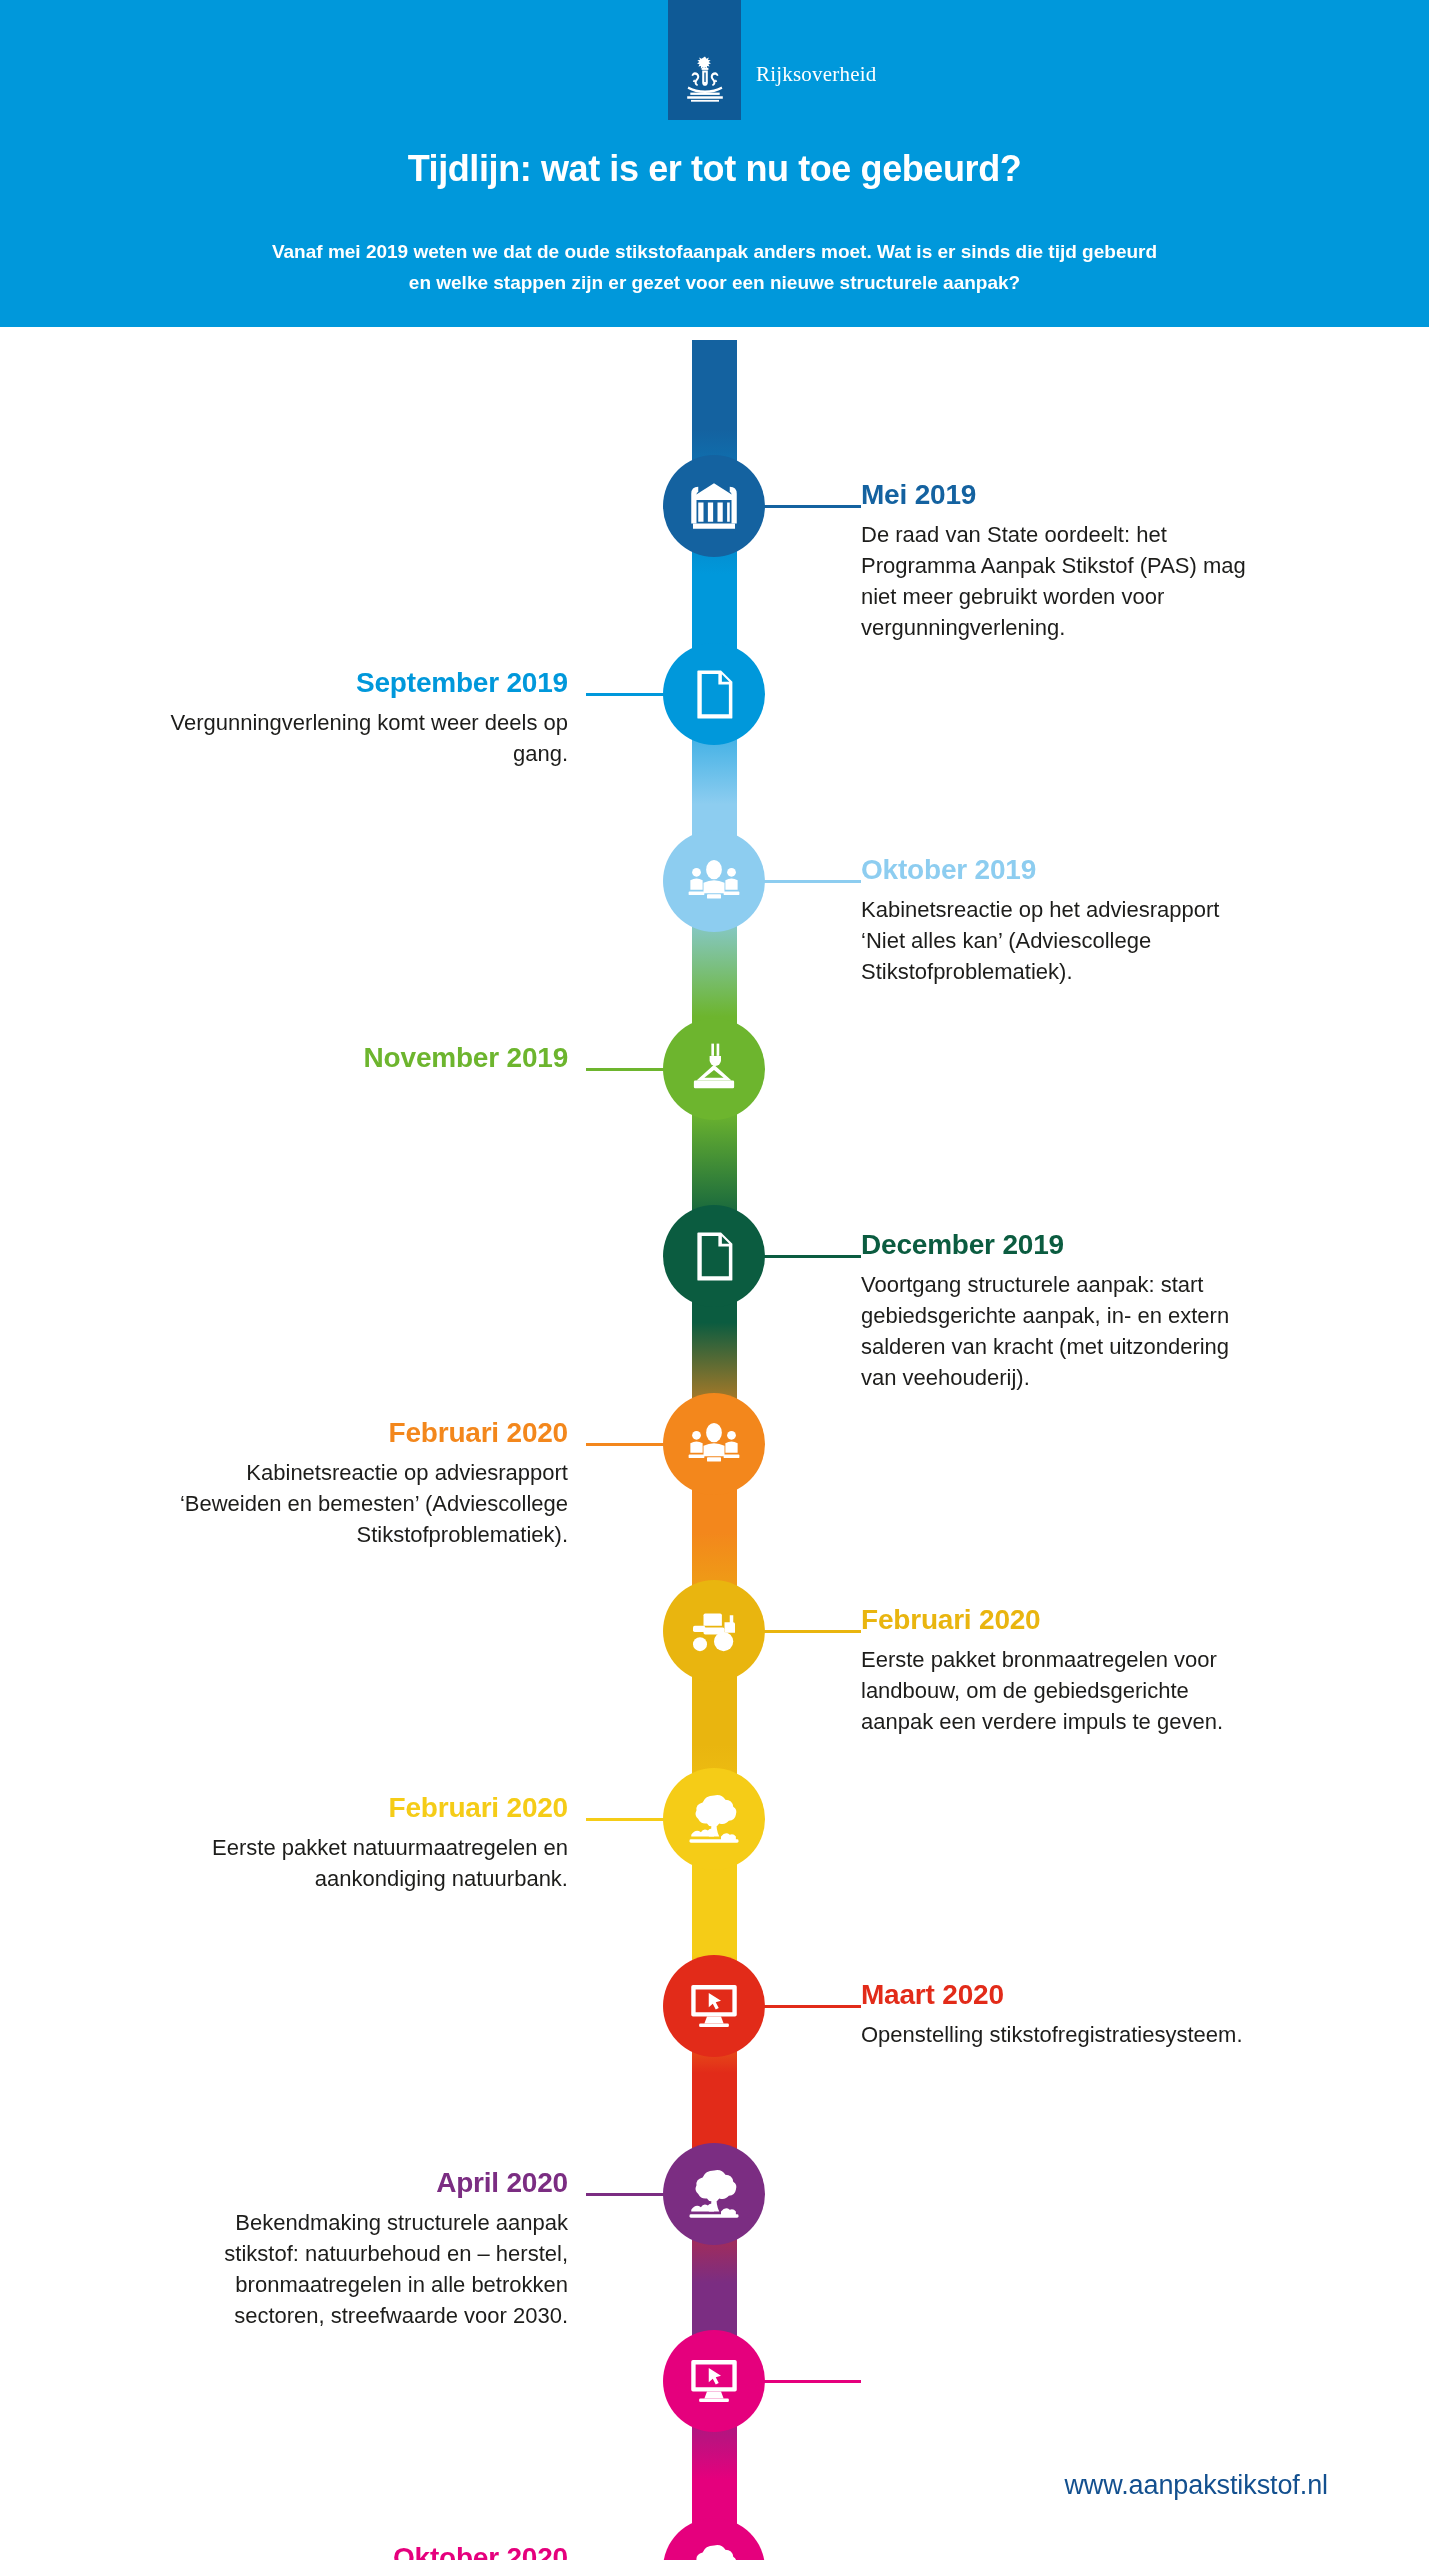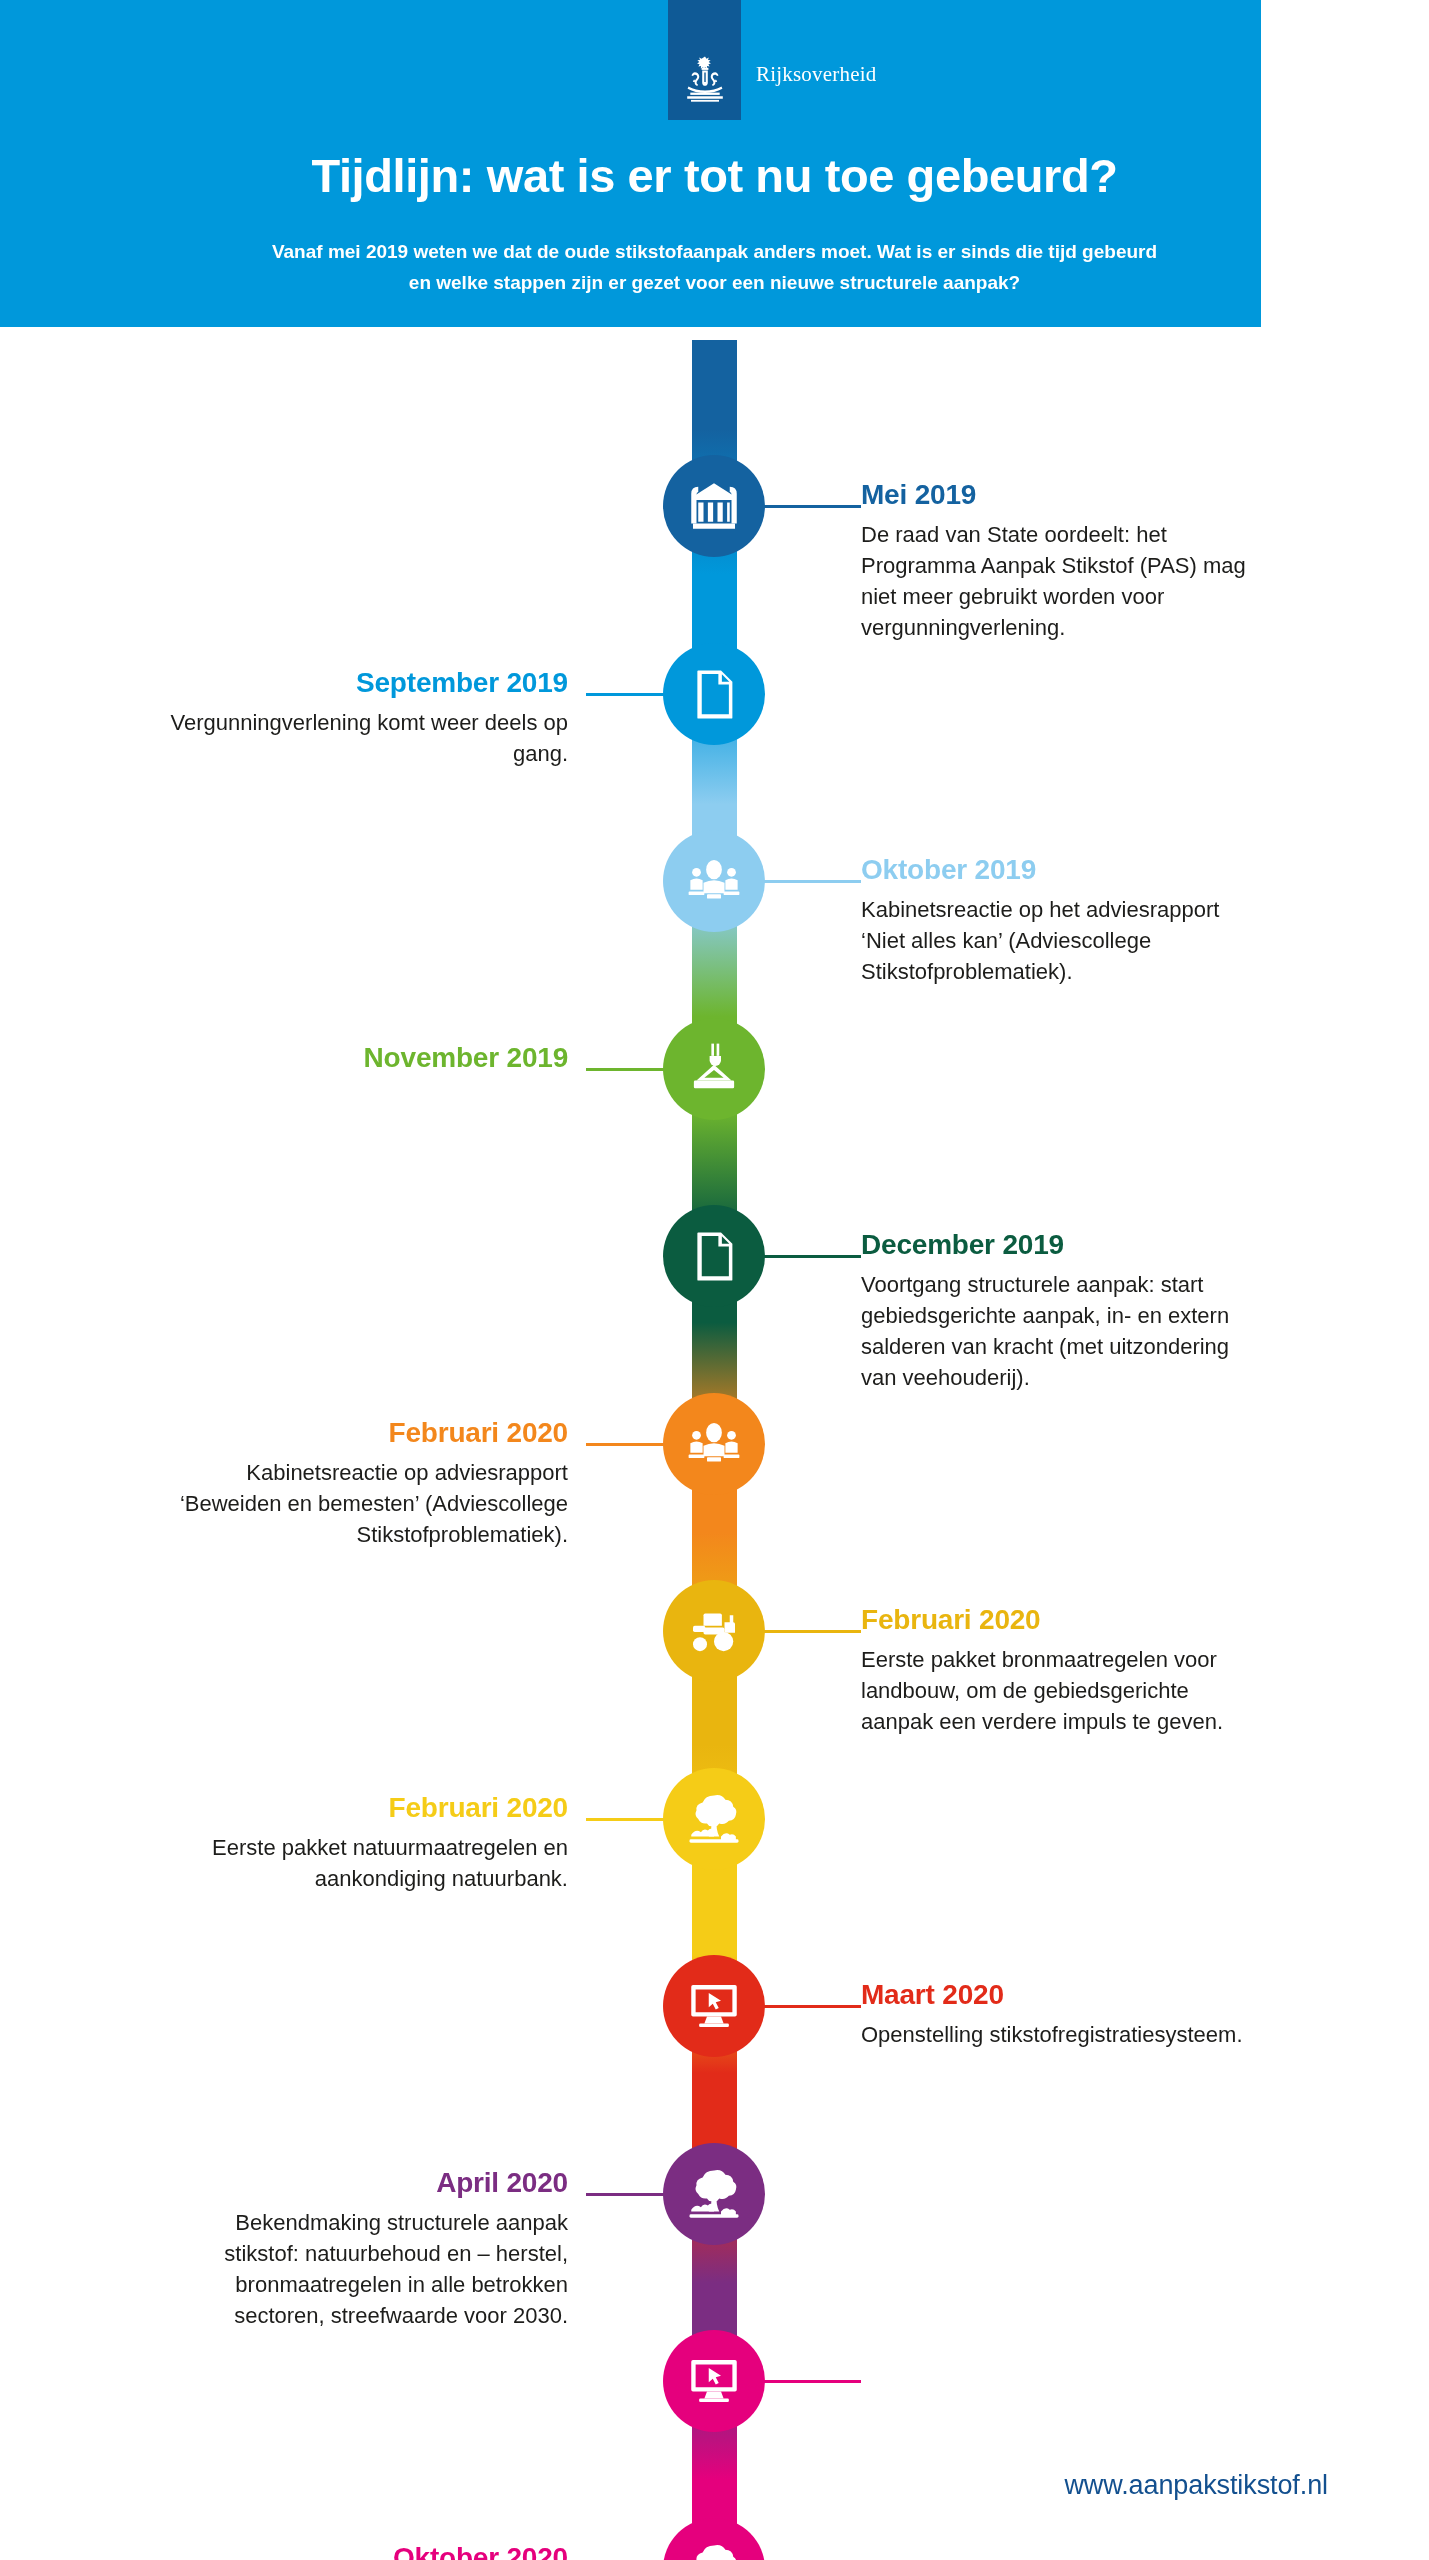--- a/index.html
+++ b/index.html
@@ -22,7 +22,7 @@
   .header {
     position: absolute;
     left: 0; top: 0;
-    width: 1261px;
+    width: 1429px;
     height: 327px;
     background: #0098db;
     overflow: hidden;

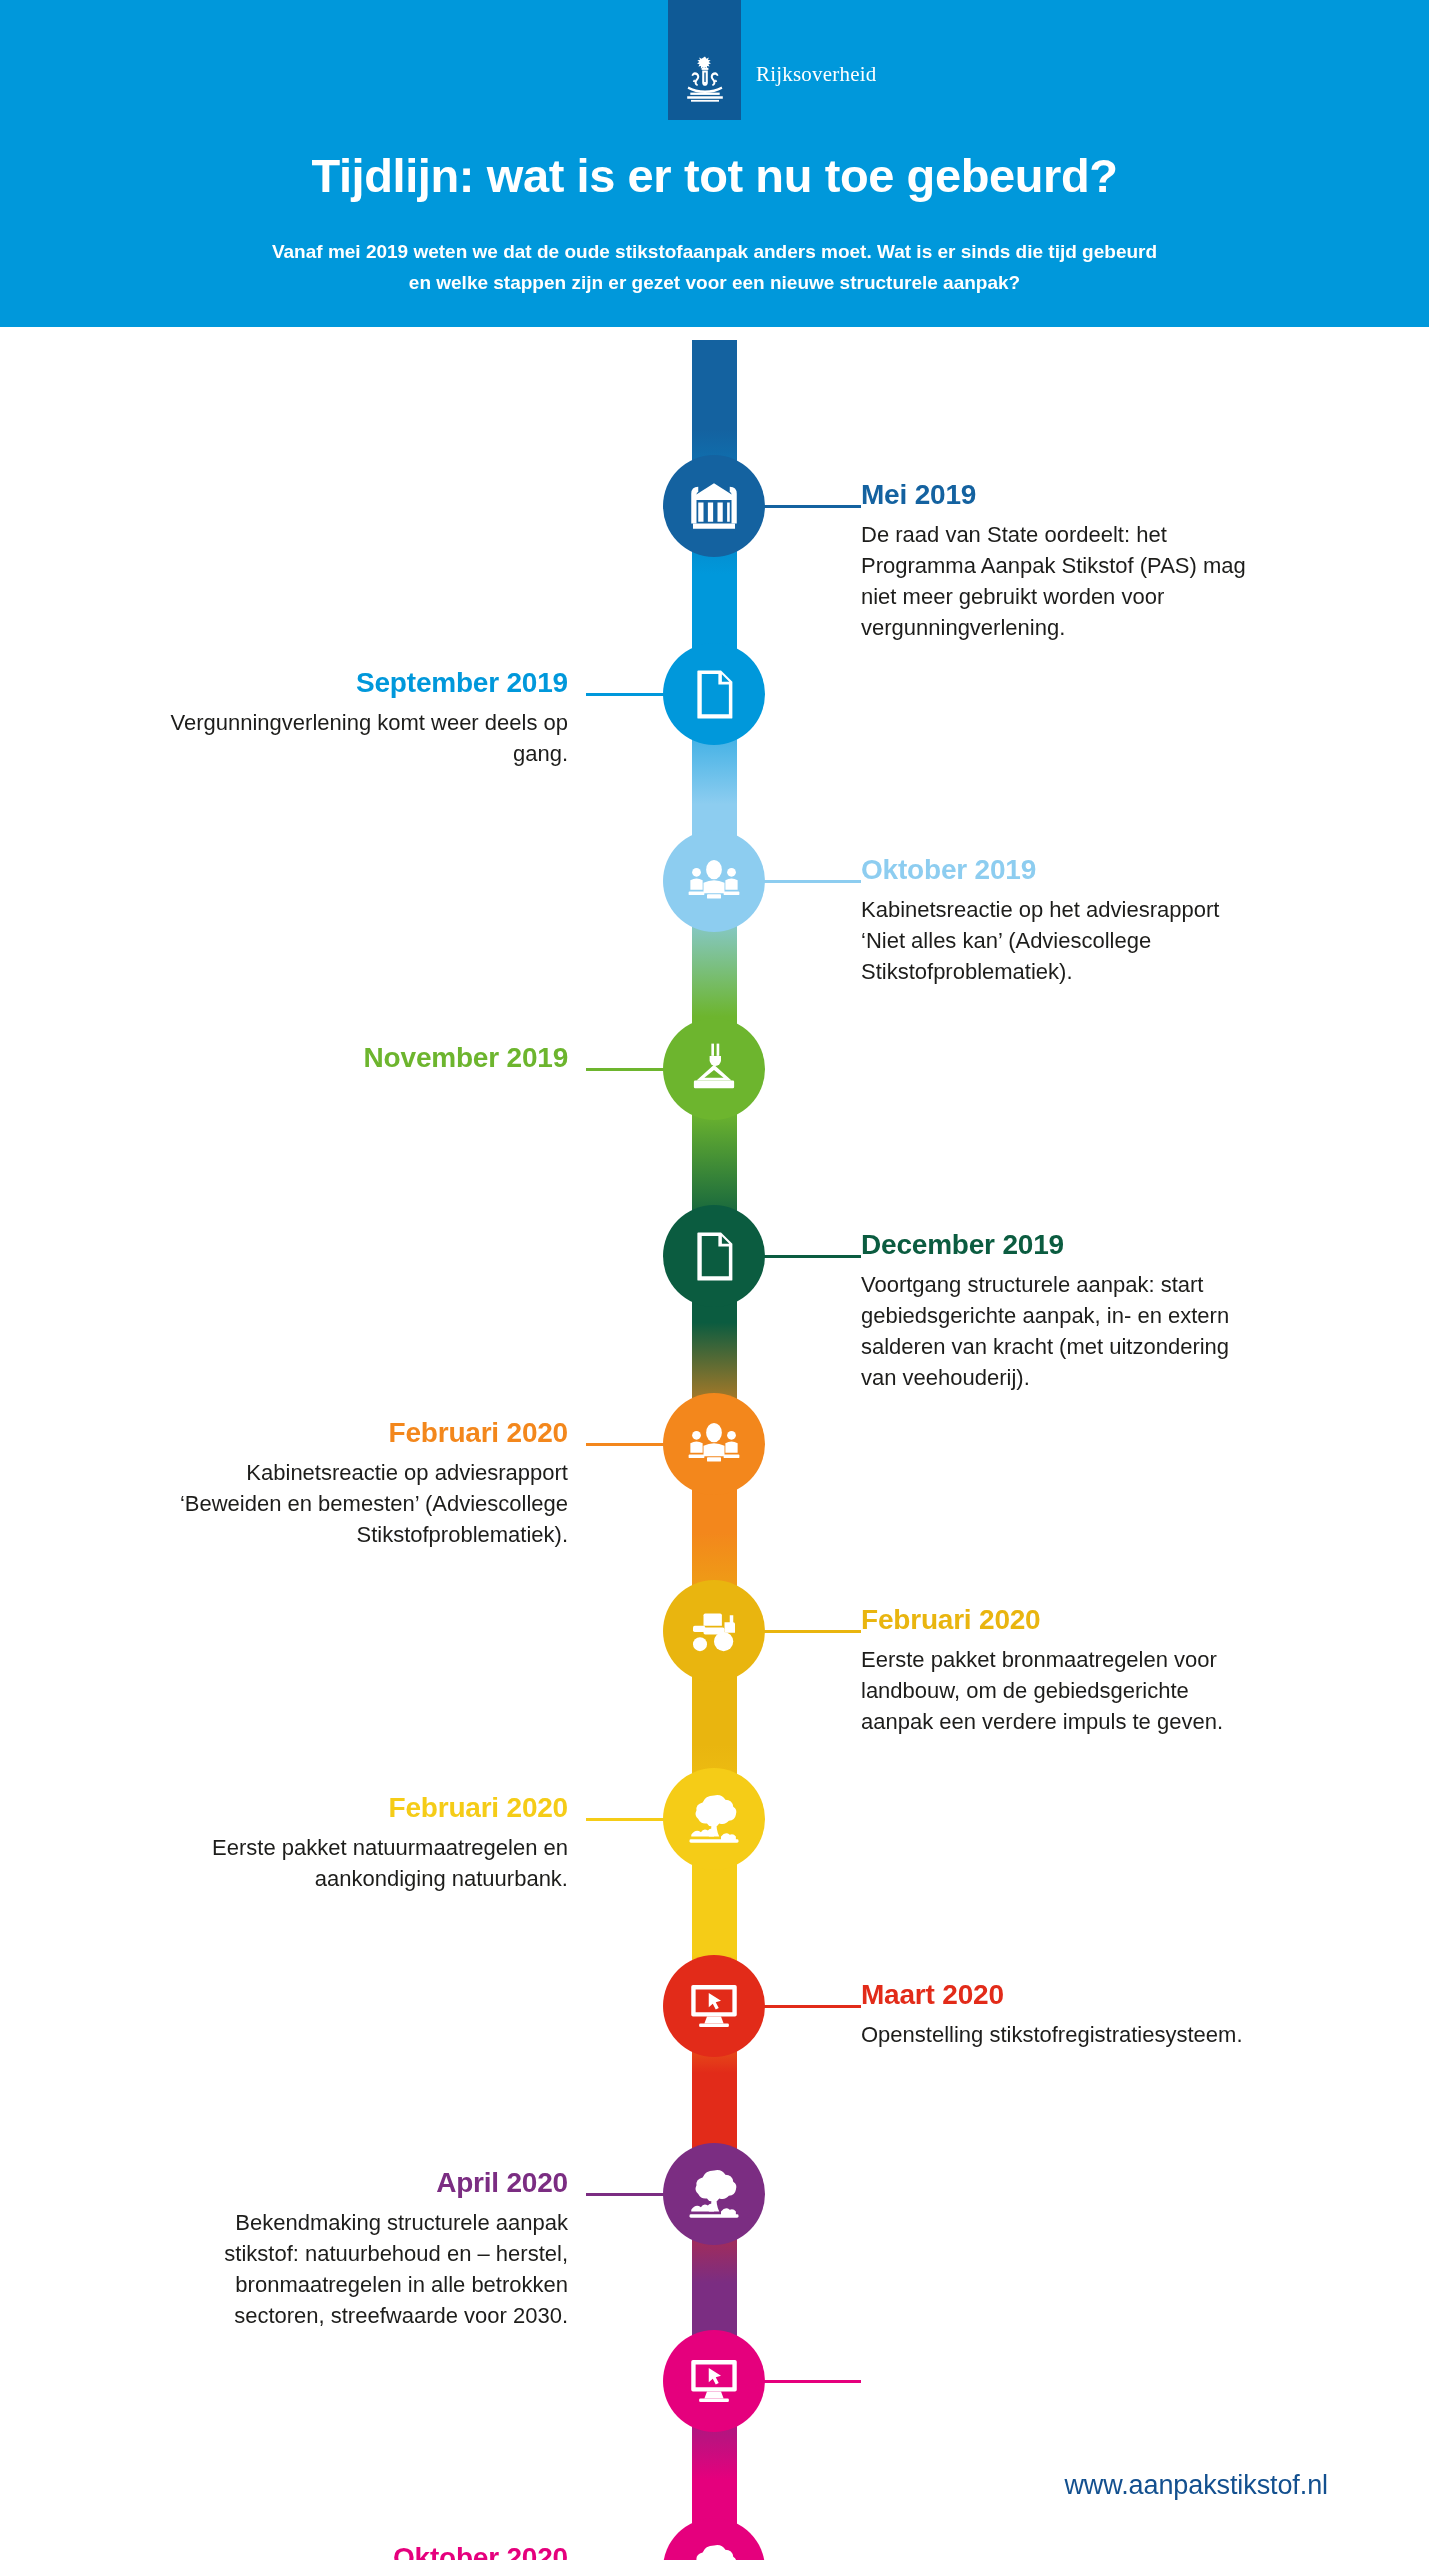--- a/index.html
+++ b/index.html
@@ -60,7 +60,7 @@
     width: 1429px;
     text-align: center;
     color: #ffffff;
-    font-size: 47px;
+    font-size: 36px;
     font-weight: bold;
     letter-spacing: -0.4px;
   }

